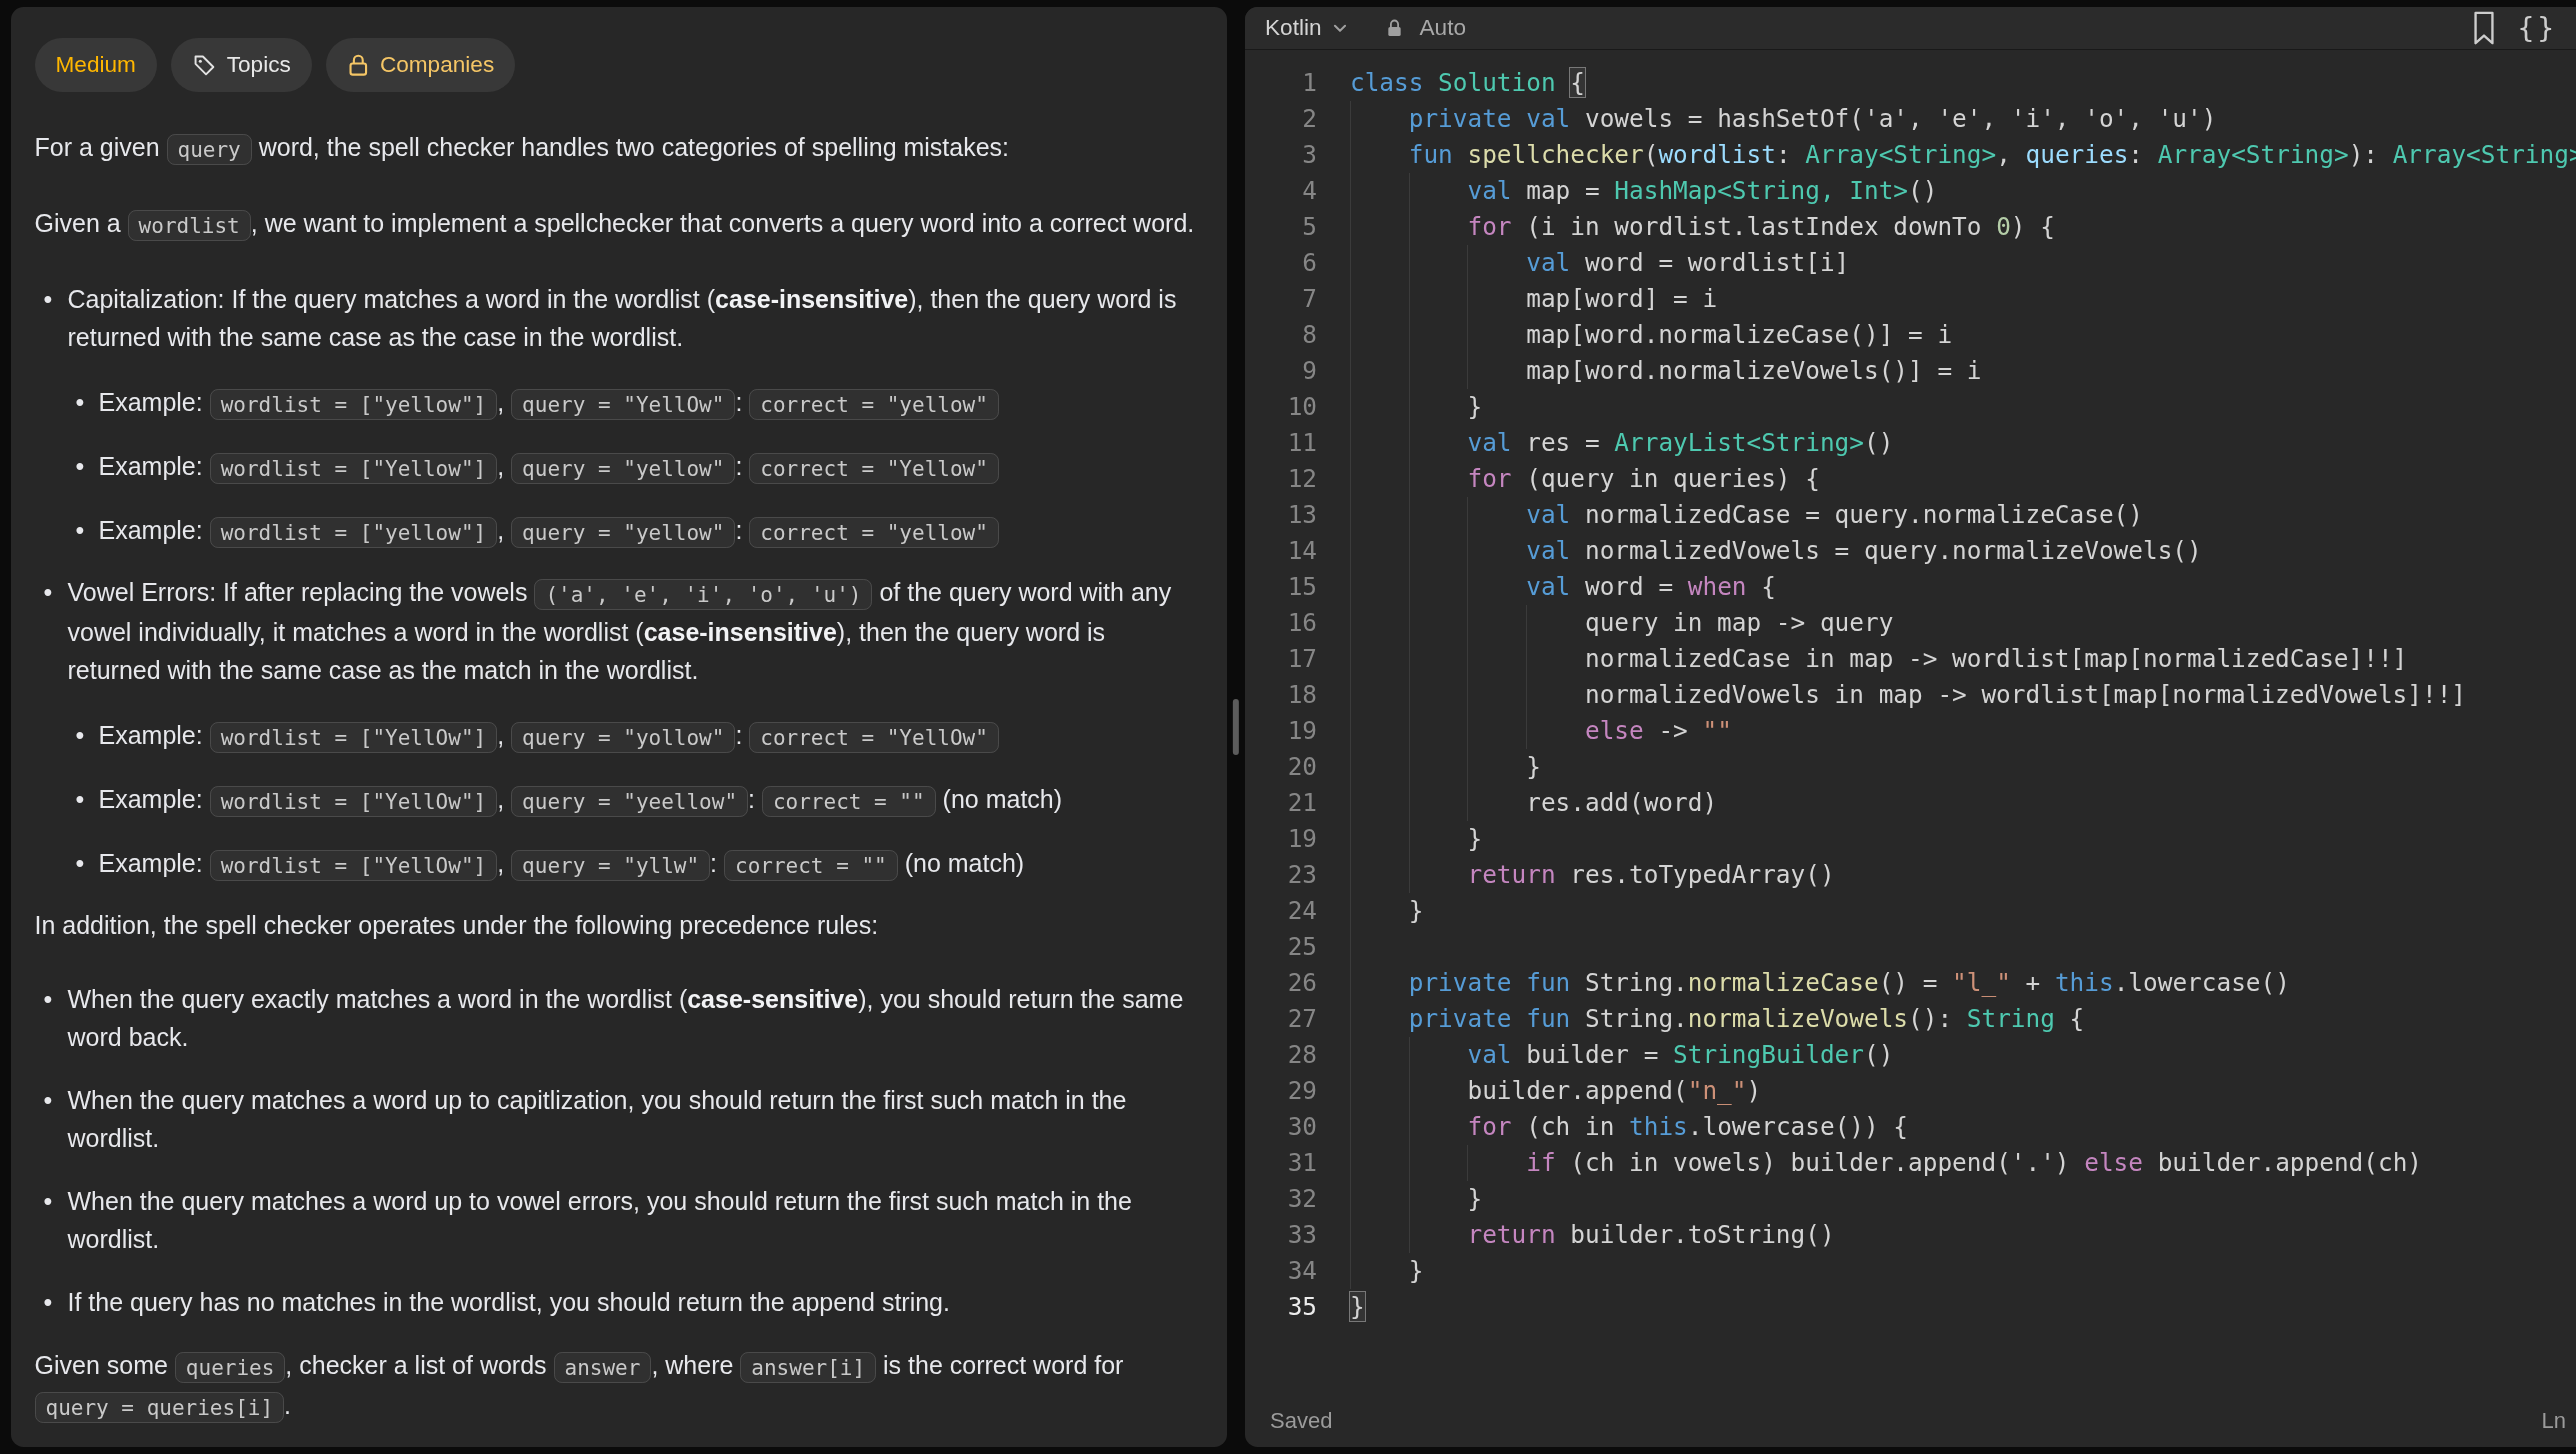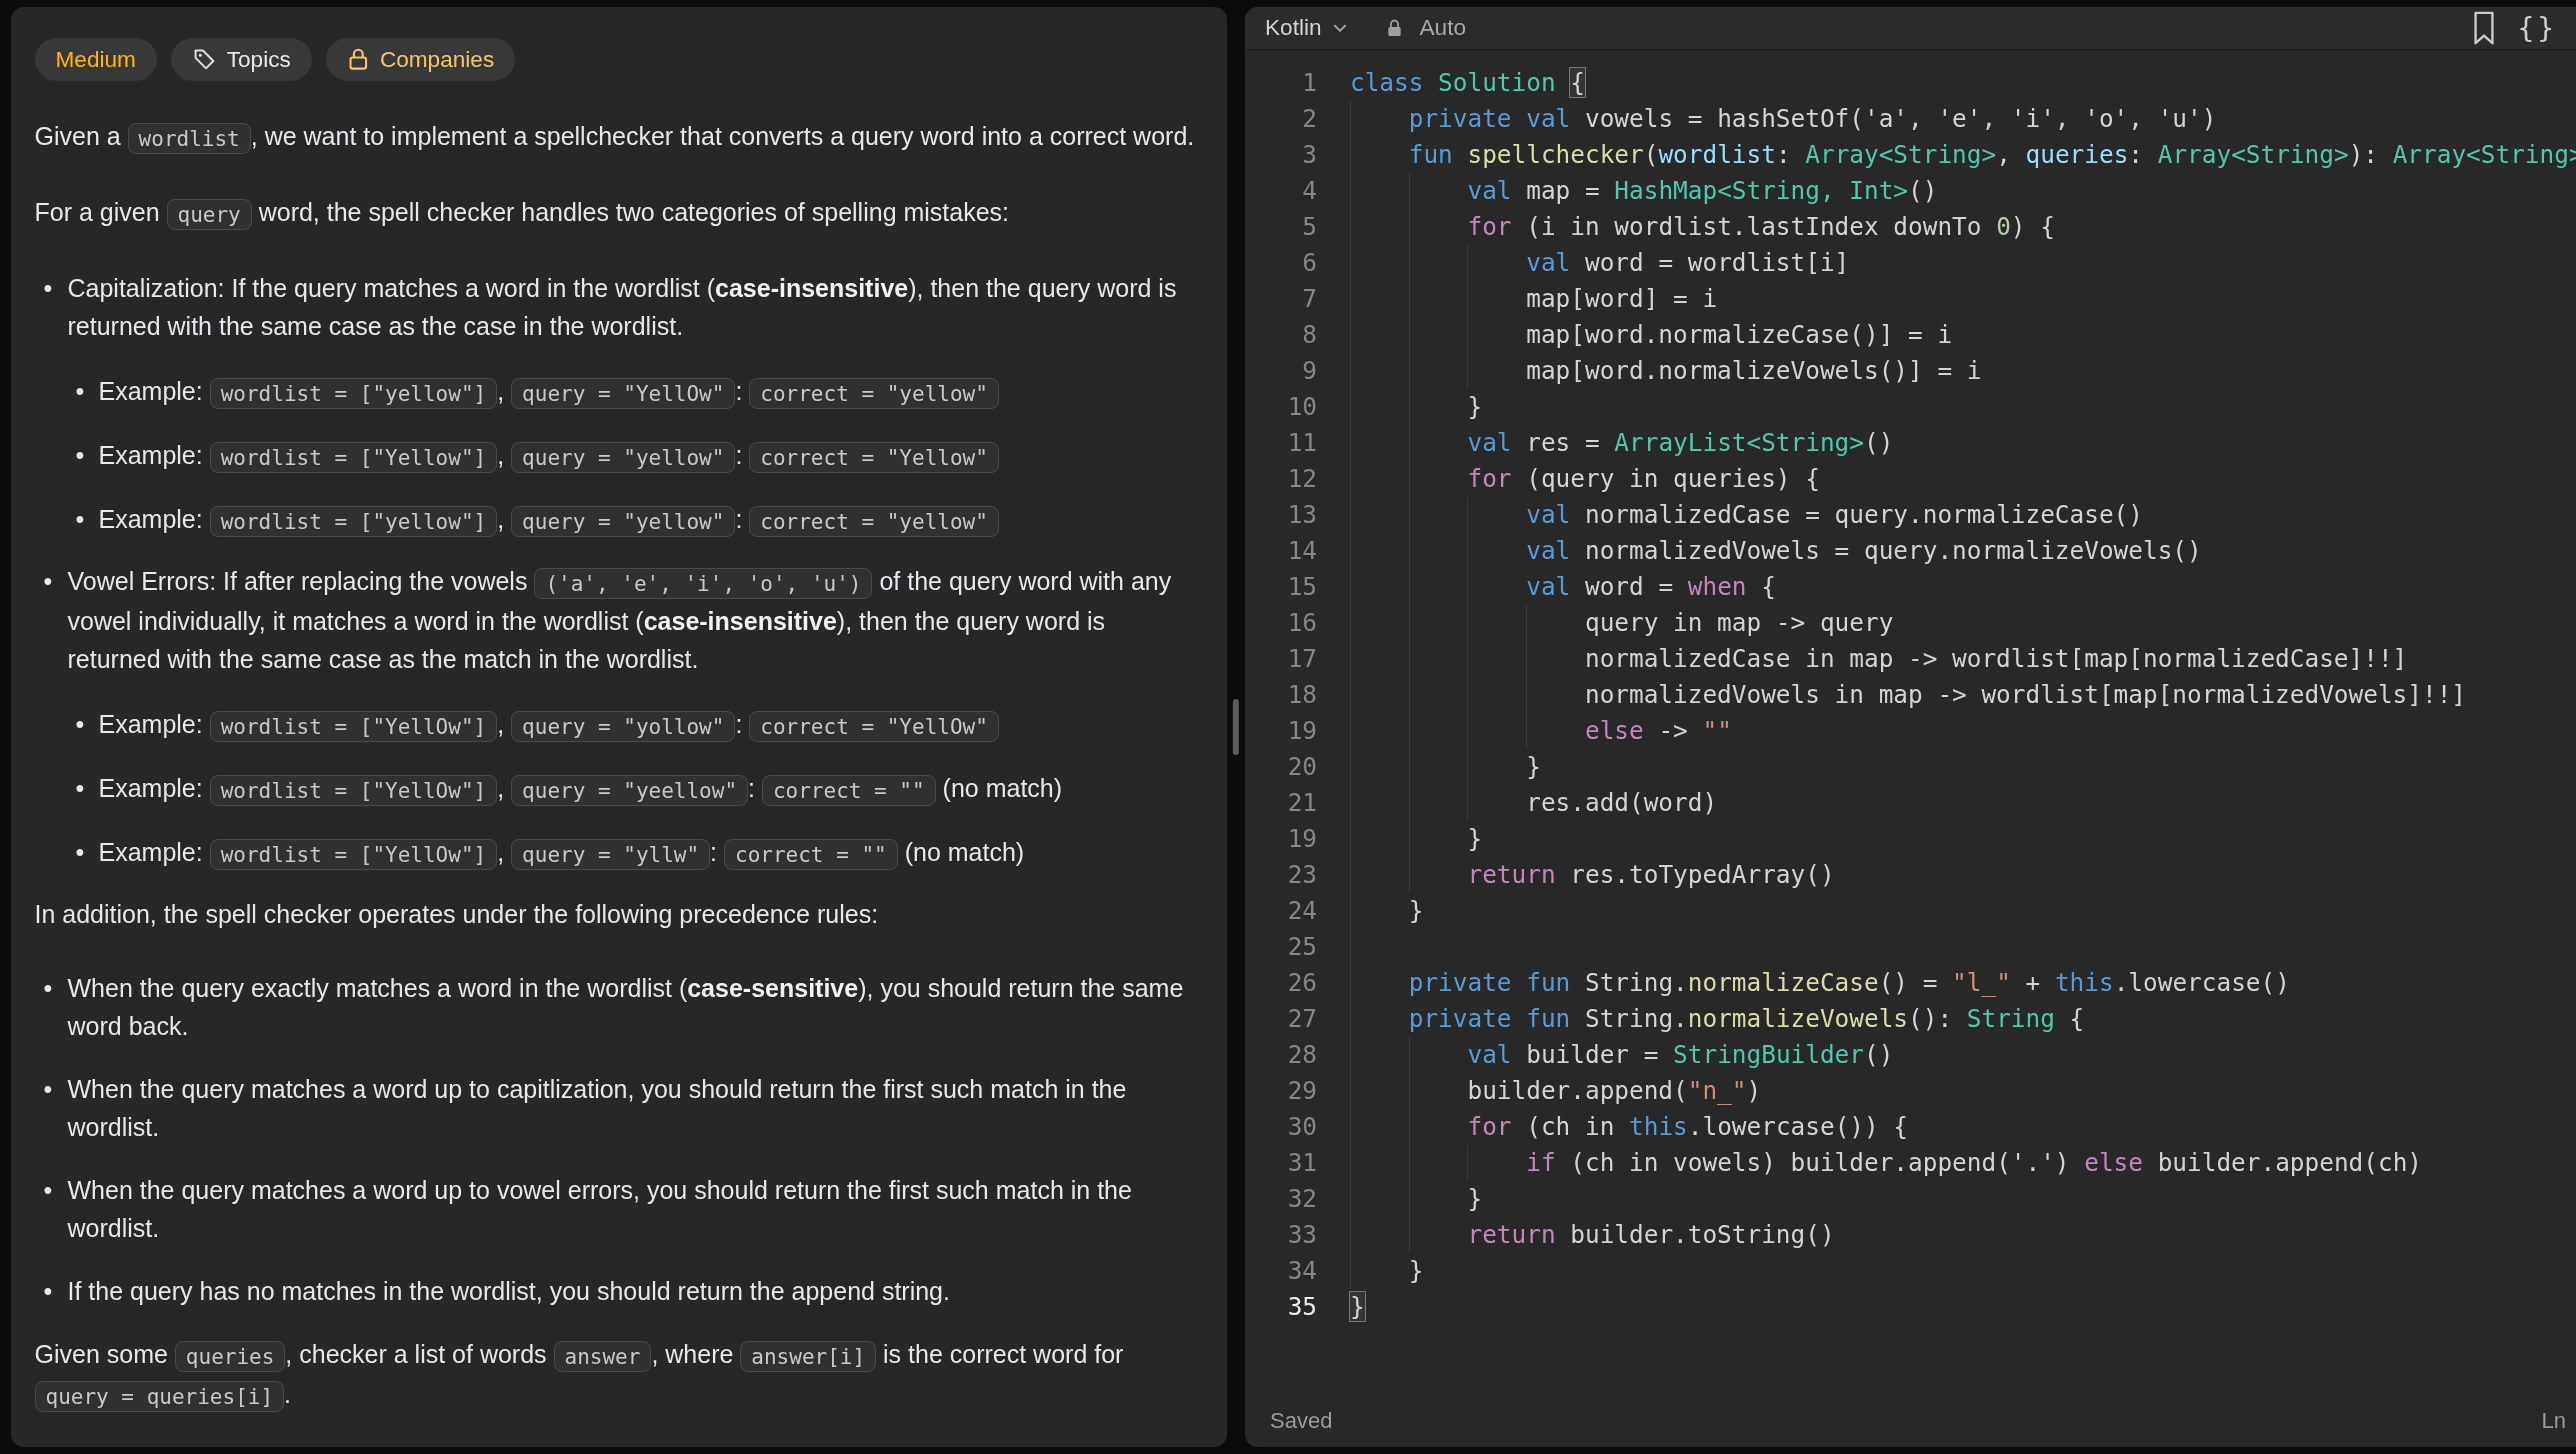--- a/index.html
+++ b/index.html
@@ -13,7 +13,7 @@
   .page-title{margin:0;font-size:39px;font-weight:700;color:#f4f5f7;letter-spacing:0.2px;}
   .solved{display:flex;align-items:center;gap:11px;color:#9fa4ad;font-size:25px;}
   .tags{display:flex;gap:14.5px;margin-bottom:36px;}
-  .chip{display:inline-flex;align-items:center;gap:10px;height:43px;padding:0 21px;border-radius:9031px;background:#383838;font-size:22.6px;color:#e8e8e8;cursor:default;}
+  .chip{display:inline-flex;align-items:center;gap:10px;height:54px;padding:0 21px;border-radius:9031px;background:#383838;font-size:22.6px;color:#e8e8e8;cursor:default;}
   .chip.medium{color:#ffb700;}
   .chip.companies{color:#f5c666;}
 

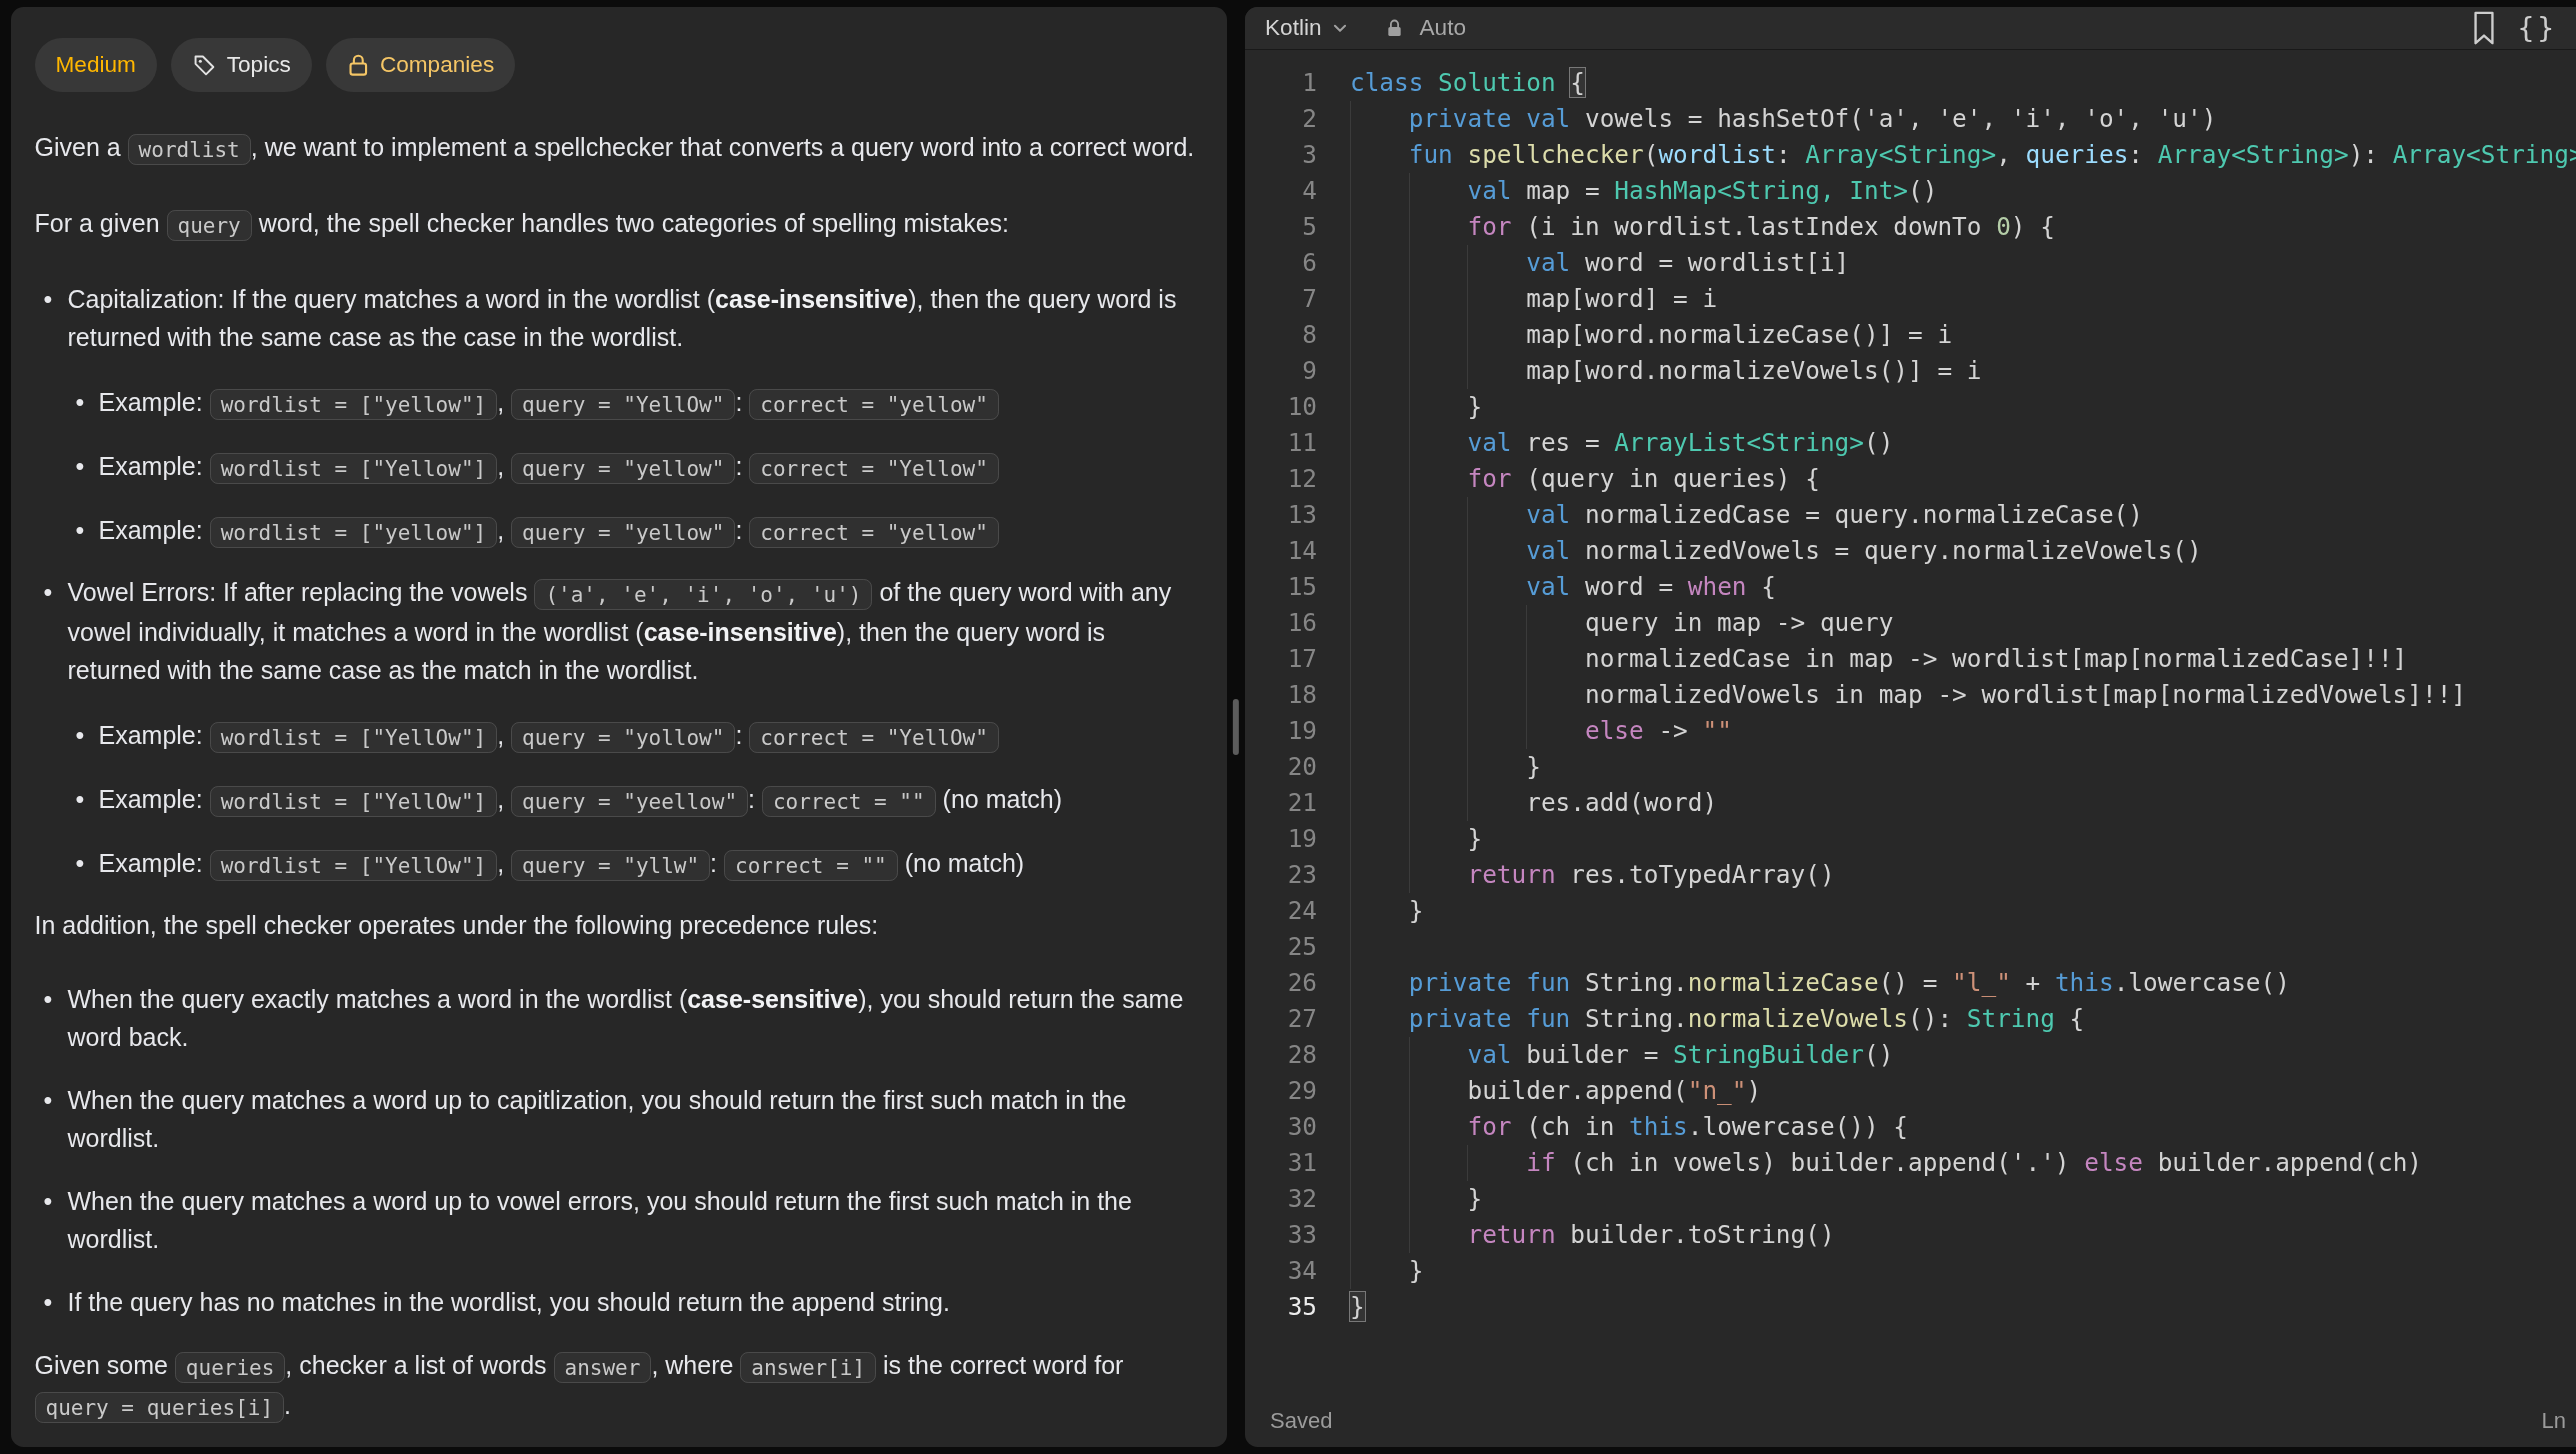--- a/index.html
+++ b/index.html
@@ -93,8 +93,8 @@
       </div>
 
       <div class="desc" id="description">
+          <div class="para"><span>For a given </span><code class="ic">query</code><span> word, the spell checker handles two categories of spelling mistakes:</span></div>
           <div class="para"><span>Given a </span><code class="ic">wordlist</code><span>, we want to implement a spellchecker that converts a query word into a correct word.</span></div>
-          <div class="para"><span>For a given </span><code class="ic">query</code><span> word, the spell checker handles two categories of spelling mistakes:</span></div>
           <div class="li l1"><span class="bullet">•</span><span>Capitalization: If the query matches a word in the wordlist (</span><strong>case-insensitive</strong><span>), then the query word is returned with the same case as the case in the wordlist.</span></div>
           <div class="li l2"><span class="bullet">•</span><span>Example: </span><code class="ic">wordlist = ["yellow"]</code><span>, </span><code class="ic">query = "YellOw"</code><span>: </span><code class="ic">correct = "yellow"</code></div>
           <div class="li l2"><span class="bullet">•</span><span>Example: </span><code class="ic">wordlist = ["Yellow"]</code><span>, </span><code class="ic">query = "yellow"</code><span>: </span><code class="ic">correct = "Yellow"</code></div>

